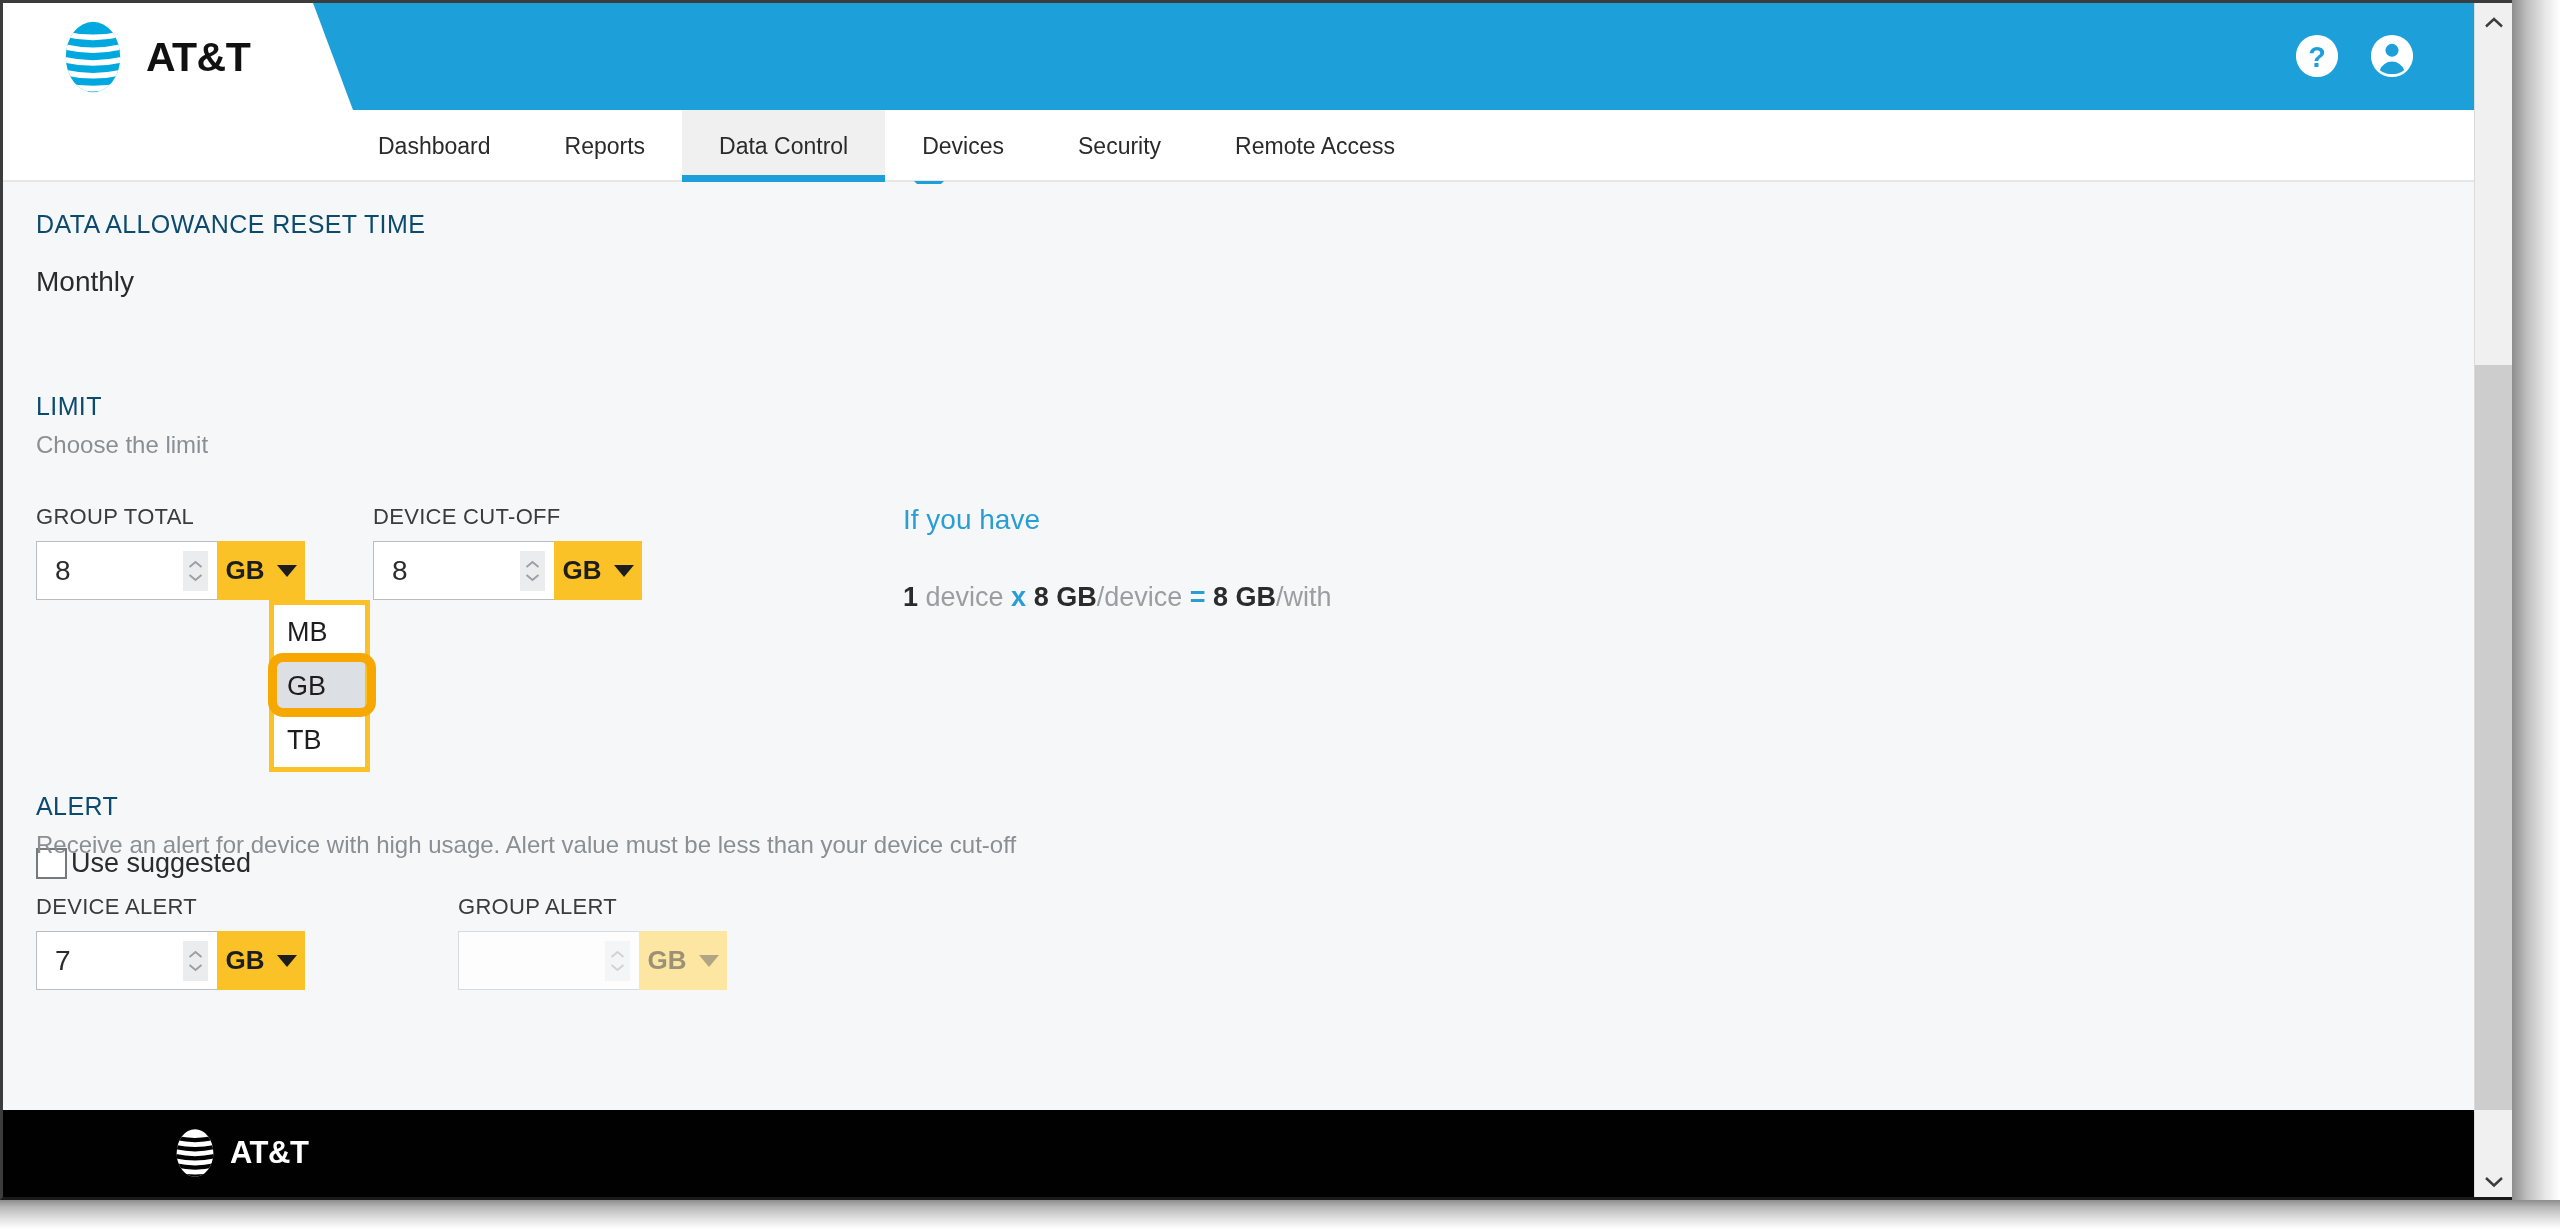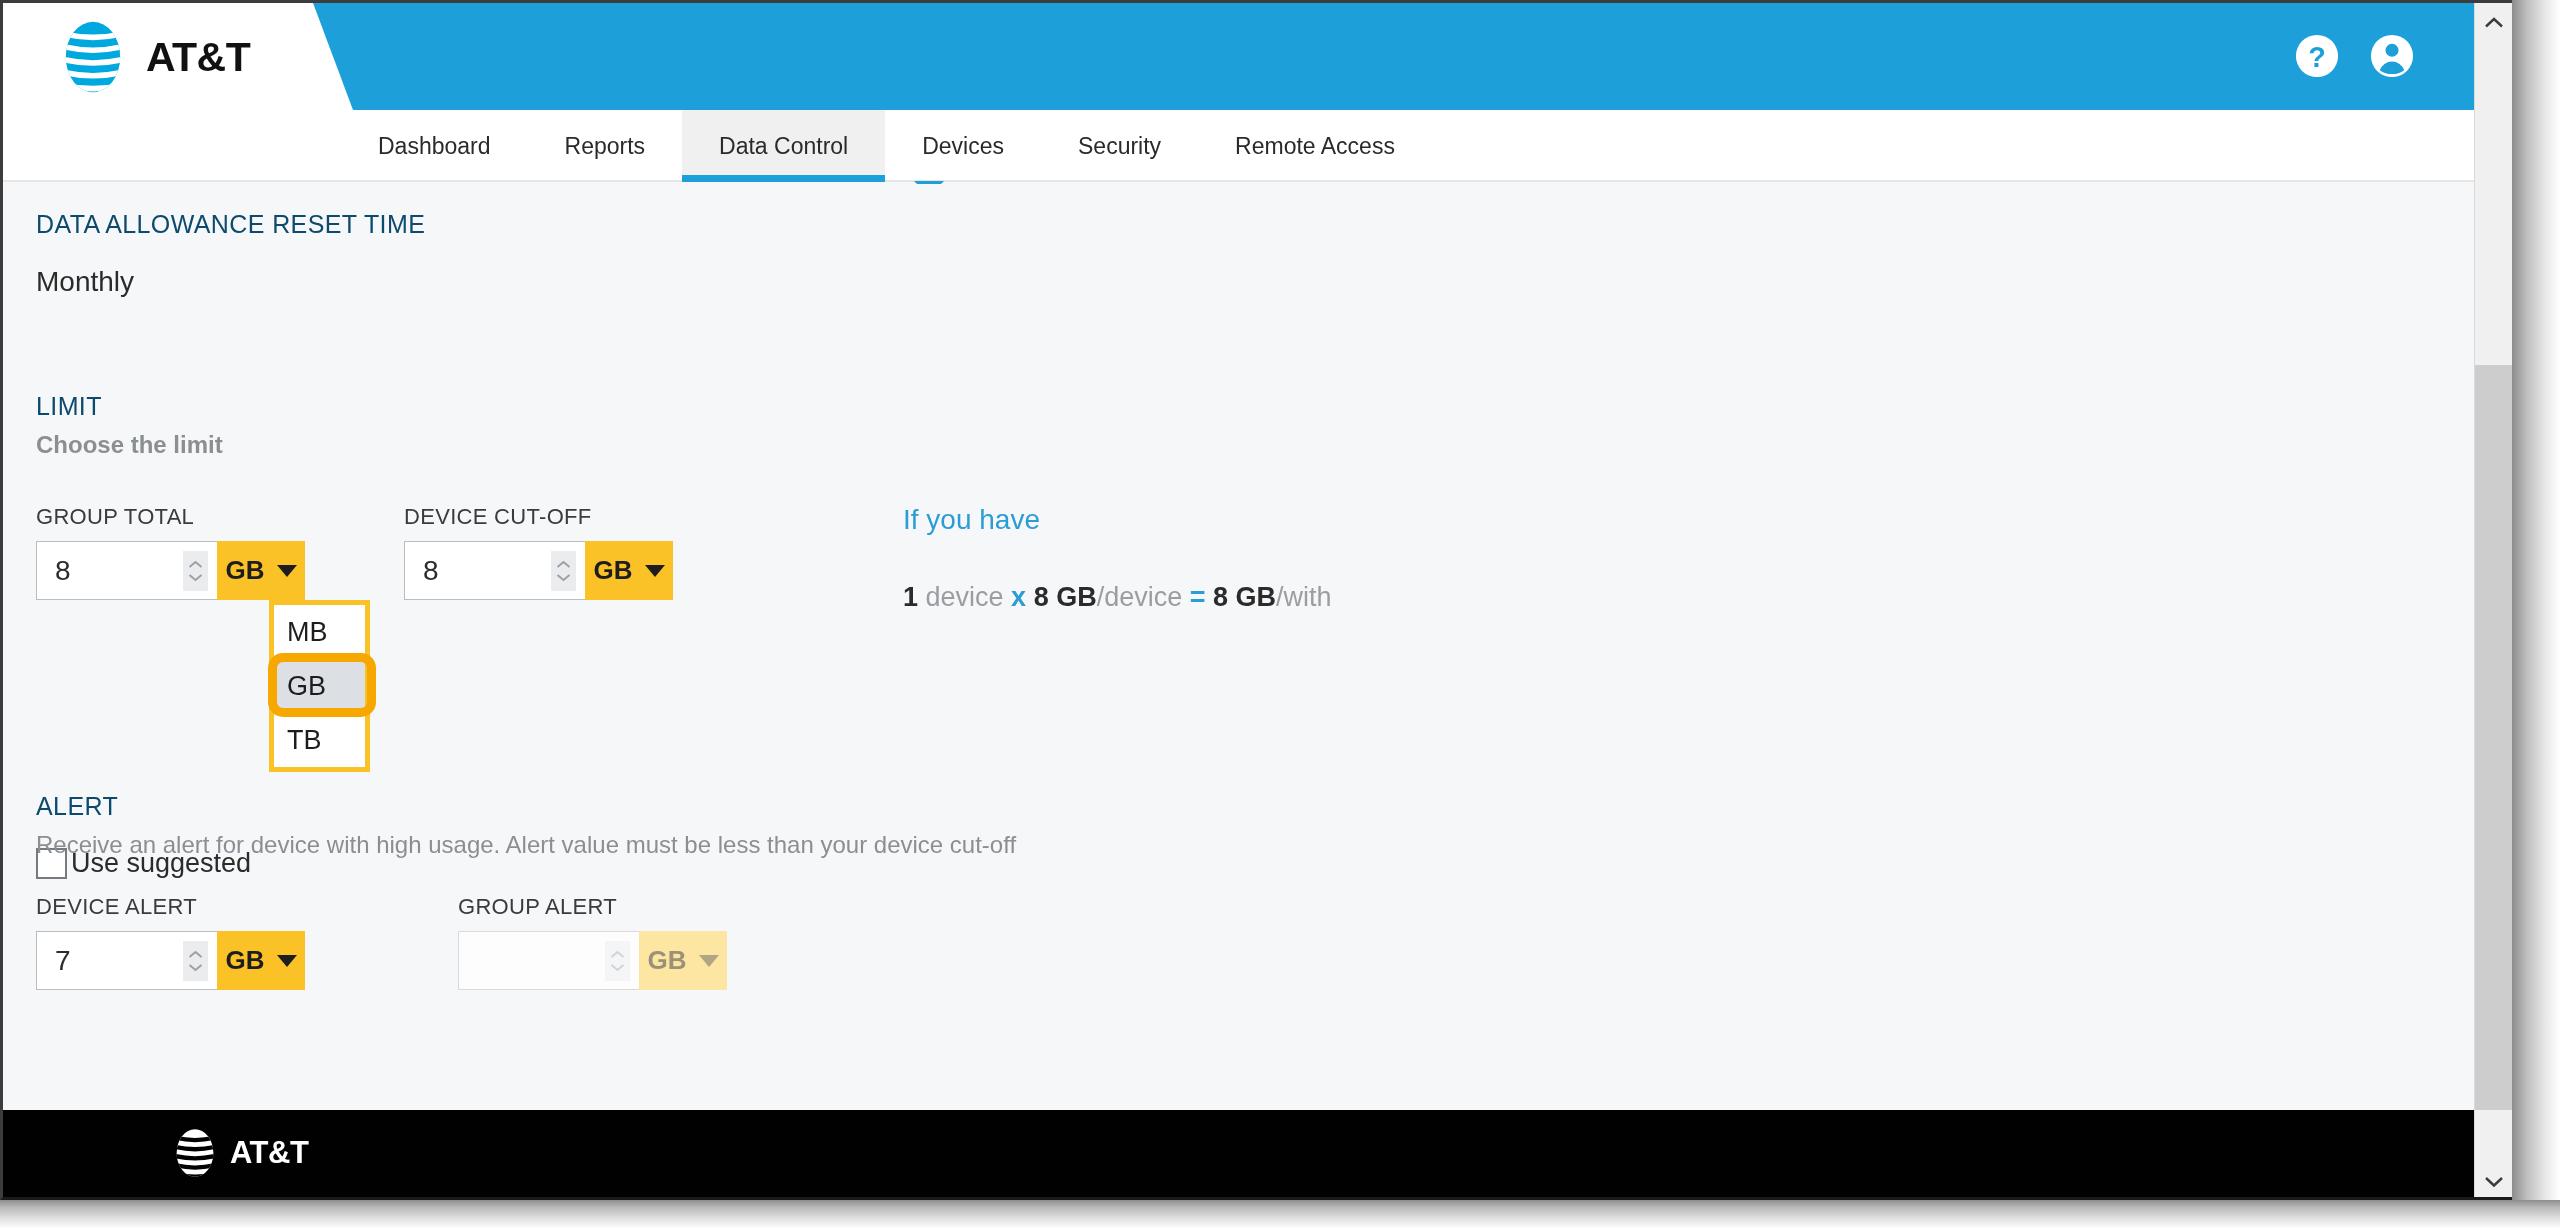--- a/index.html
+++ b/index.html
@@ -124,7 +124,7 @@
   #h-reset { position:absolute; left:33px; top:26px; }
   #v-reset { position:absolute; left:33px; top:82px; font-size:28px; color:#2b2b2b; }
   #h-limit { position:absolute; left:33px; top:208px; }
-  #s-limit { position:absolute; left:33px; top:247px;font-weight:bold; }
+  #s-limit { position:absolute; left:33px; top:247px; }
 
   #row-limit { position:absolute; left:33px; top:320px; }
   #row-alert-head { position:absolute; left:33px; top:608px; }

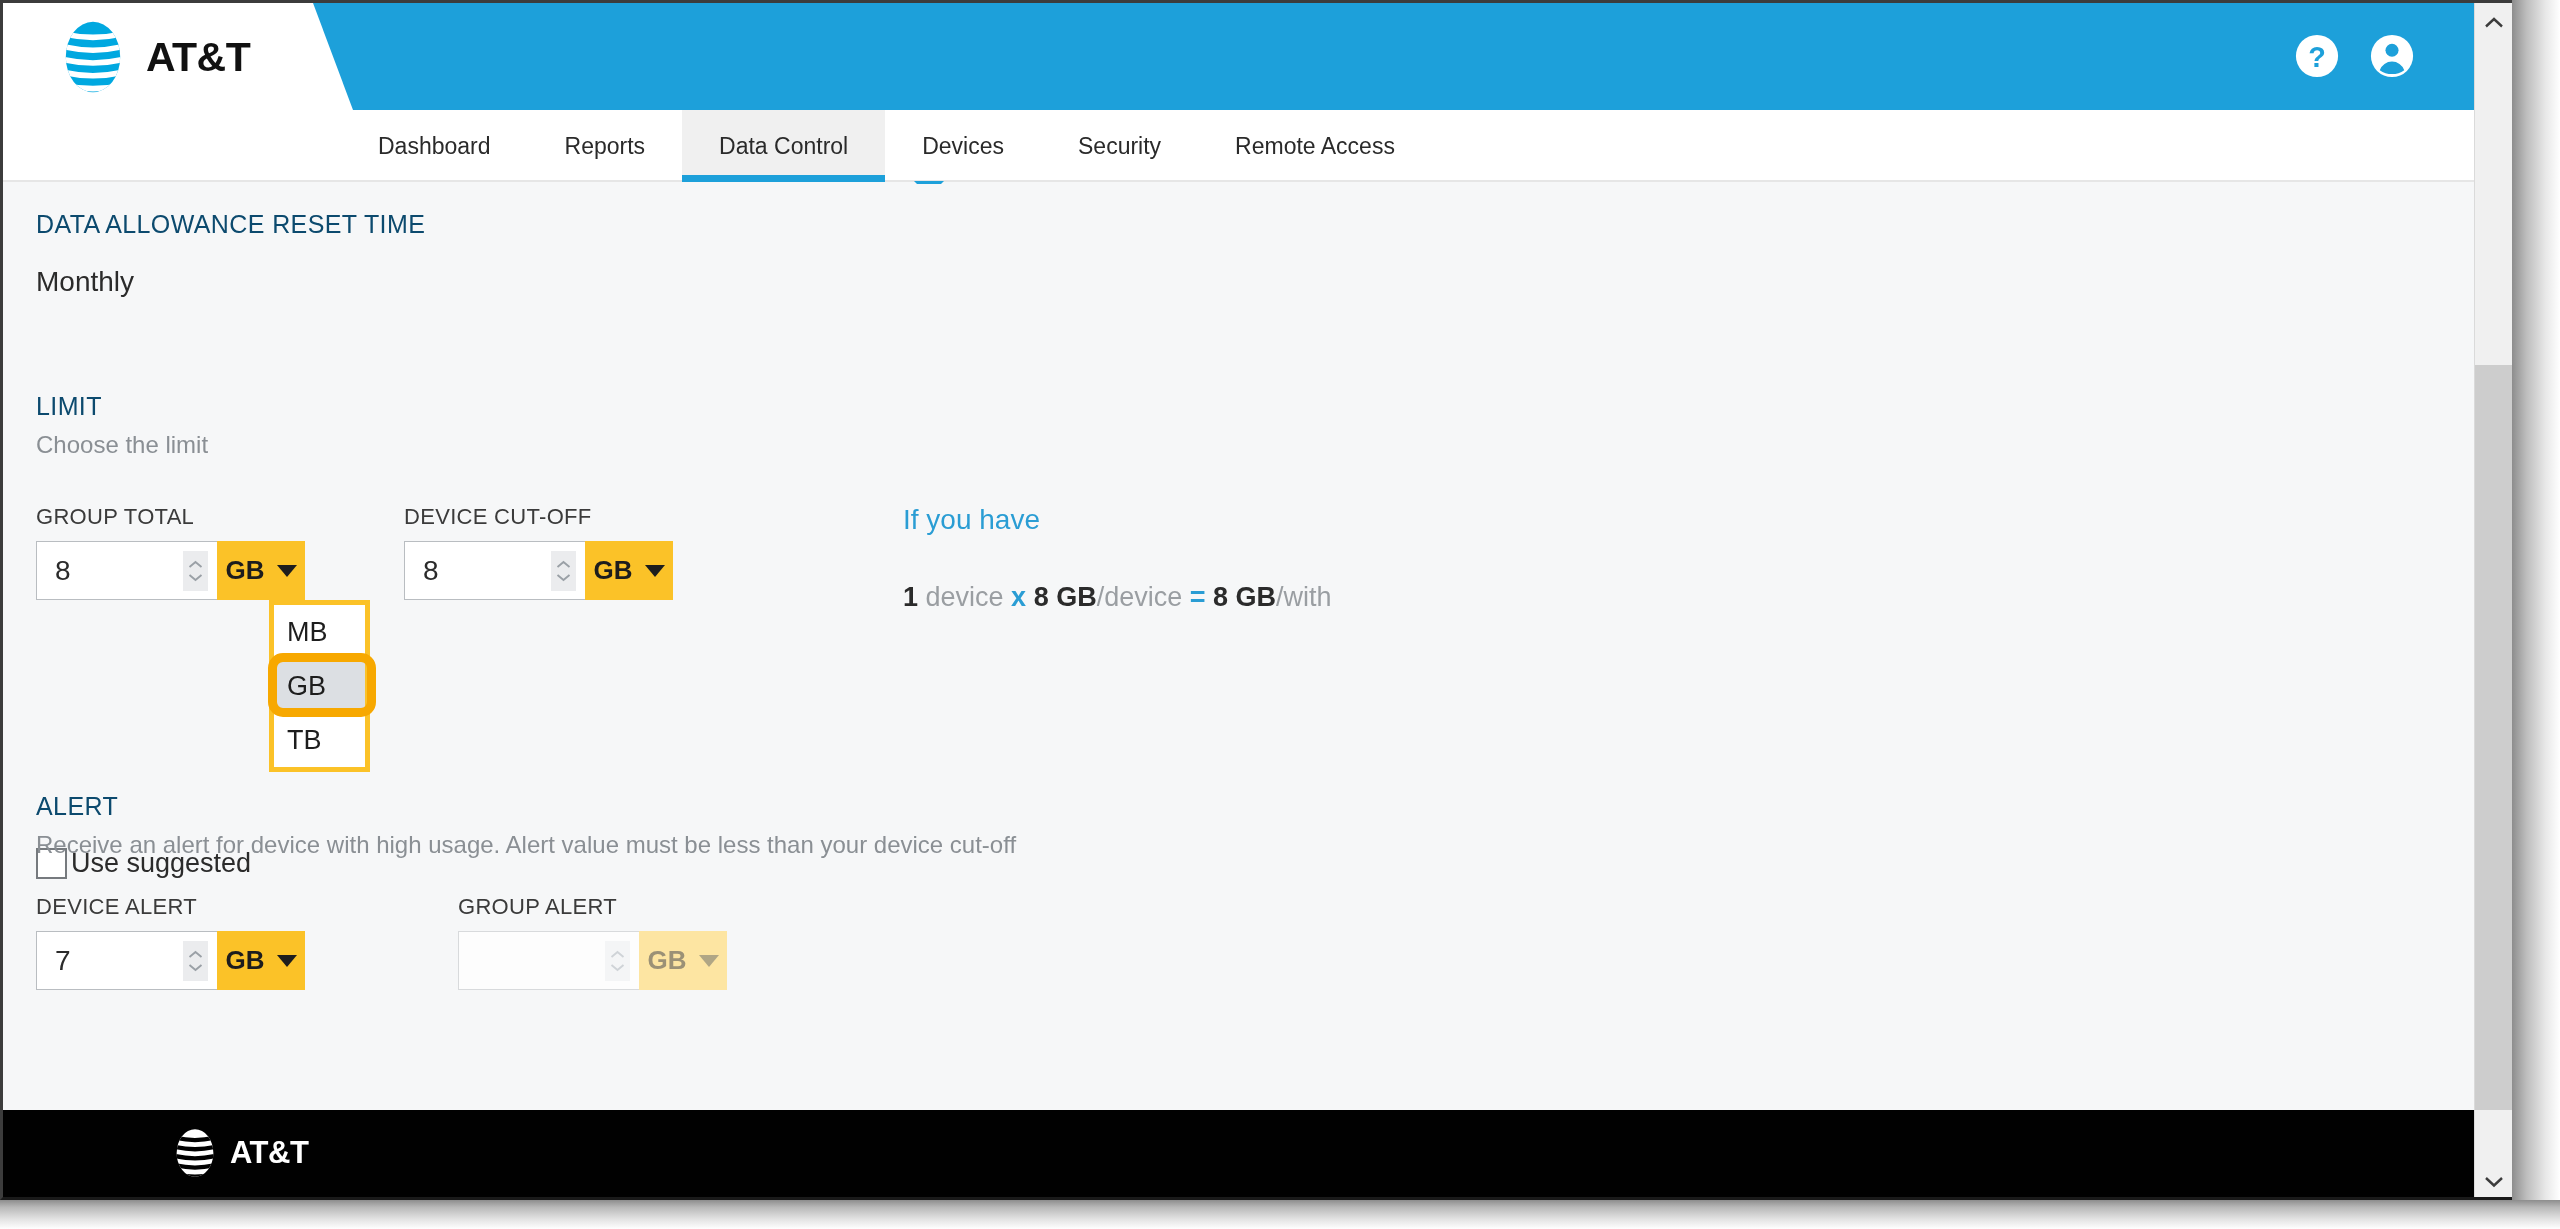--- a/index.html
+++ b/index.html
@@ -345,7 +345,7 @@
     <div id="h-limit" class="sec-head">LIMIT</div>
     <div id="s-limit" class="sec-sub">Choose the limit</div>
 
-    <div id="row-limit" style="display:flex; gap:99px;">
+    <div id="row-limit" style="display:flex; gap:68px;">
 
       <div class="ctl-group">
         <div class="ctl-label field-label">GROUP TOTAL</div>

